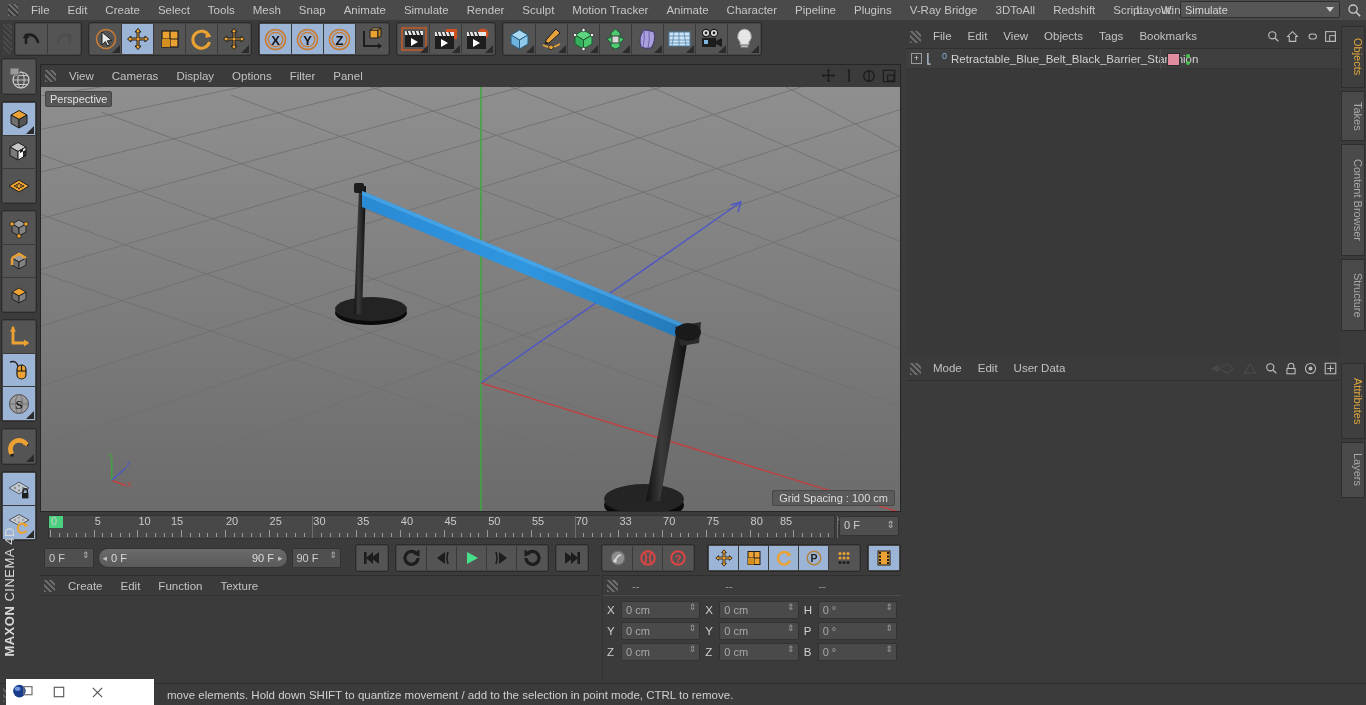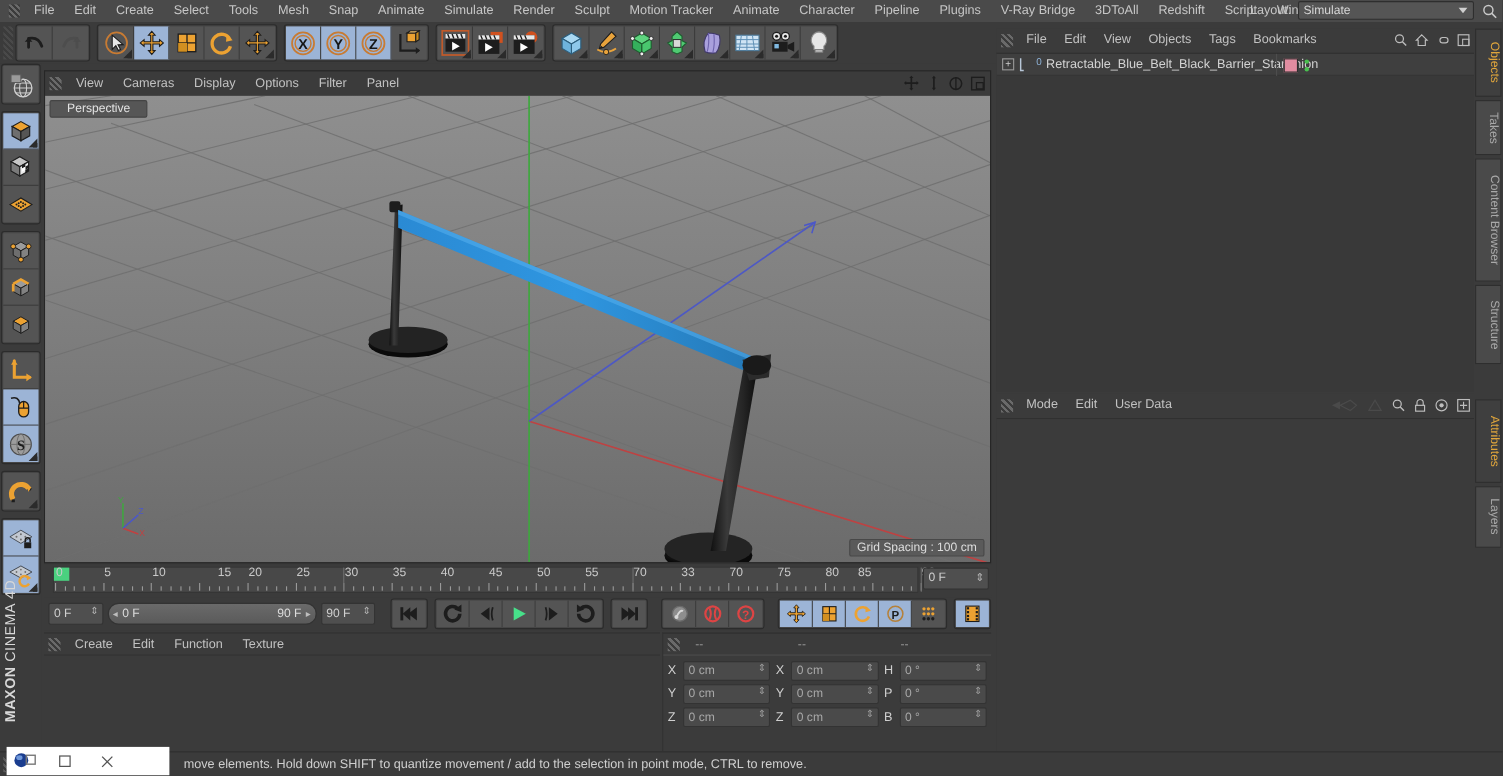--- a/index.html
+++ b/index.html
@@ -96,7 +96,7 @@
   .vp-canvas { position:absolute; left:0; top:22px; right:0; bottom:0; overflow:hidden;
     background: radial-gradient(ellipse at 50% 45%, #8e8e8e 0%, #7b7b7b 45%, #6e6e6e 75%, #656565 100%); }
   .persp-label { position:absolute; left:4px; top:4px; background:#565656;
-    border:1px solid #444; color:#e2e2e2; font-size:11px; padding:1px 15px; border-radius:2px; z-index:5;}
+    border:1px solid #444; color:#e2e2e2; font-size:11px; padding:1px 4px; border-radius:2px; z-index:5;}
   .grid-label { position:absolute; right:5px; bottom:5px; background:#5a5a5a;
     border:1px solid #484848; color:#ddd; font-size:11px; padding:1px 6px; border-radius:2px; z-index:5;}
   .axis-gizmo { position:absolute; left:62px; bottom:22px; width:42px;height:42px; z-index:5;}

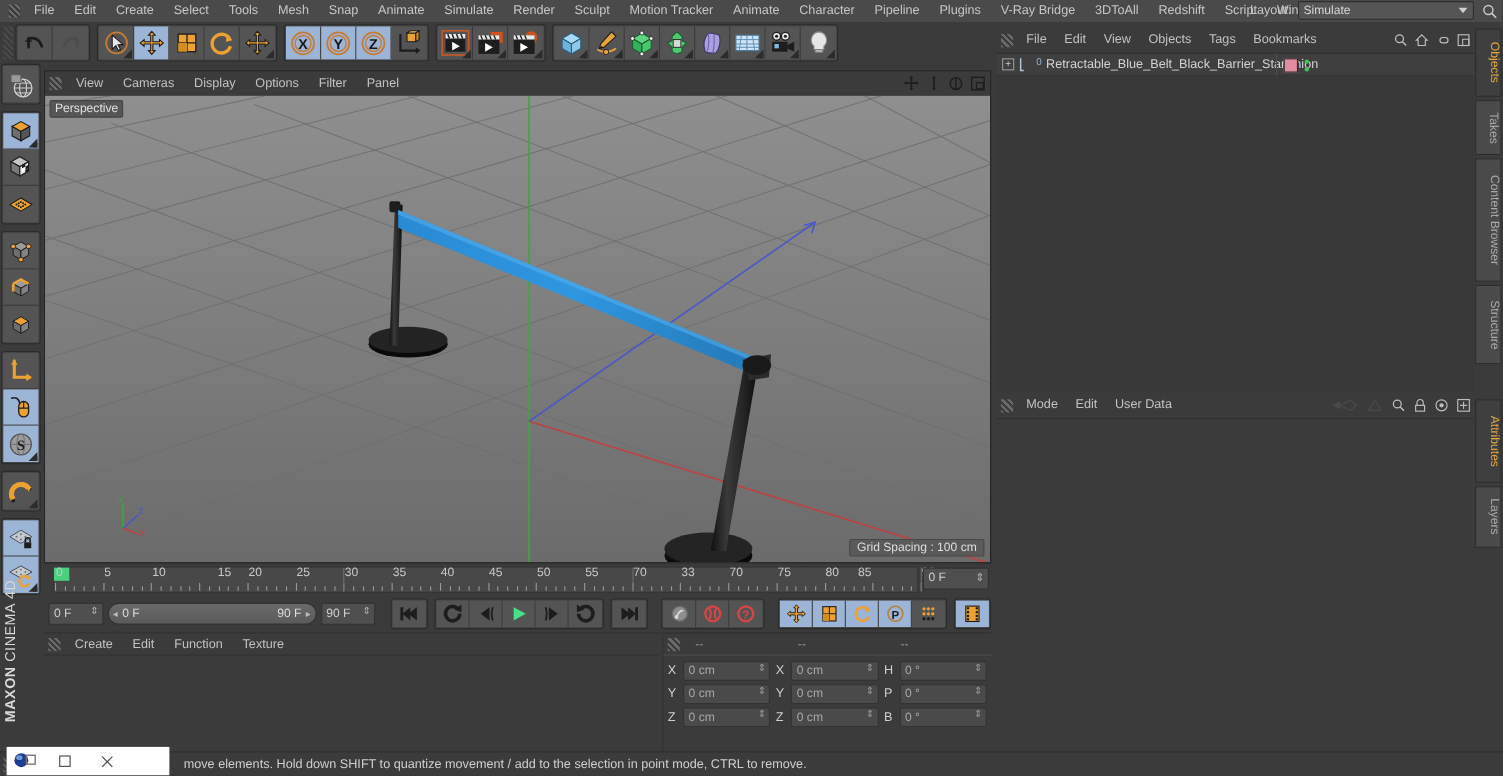--- a/index.html
+++ b/index.html
@@ -699,7 +699,7 @@
         <div class="tl-num" style="left: 2px;">0</div>
         <div class="tl-num" style="left: 45.7222px;">5</div>
         <div class="tl-num" style="left: 89.4444px;">10</div>
-        <div class="tl-num" style="left: 149px; text-align: center;">15</div>
+        <div class="tl-num" style="left: 122px; text-align: center;">15</div>
         <div class="tl-num" style="left: 176.889px;">20</div>
         <div class="tl-num" style="left: 220.611px;">25</div>
         <div class="tl-num" style="left: 264.333px;">30</div>

